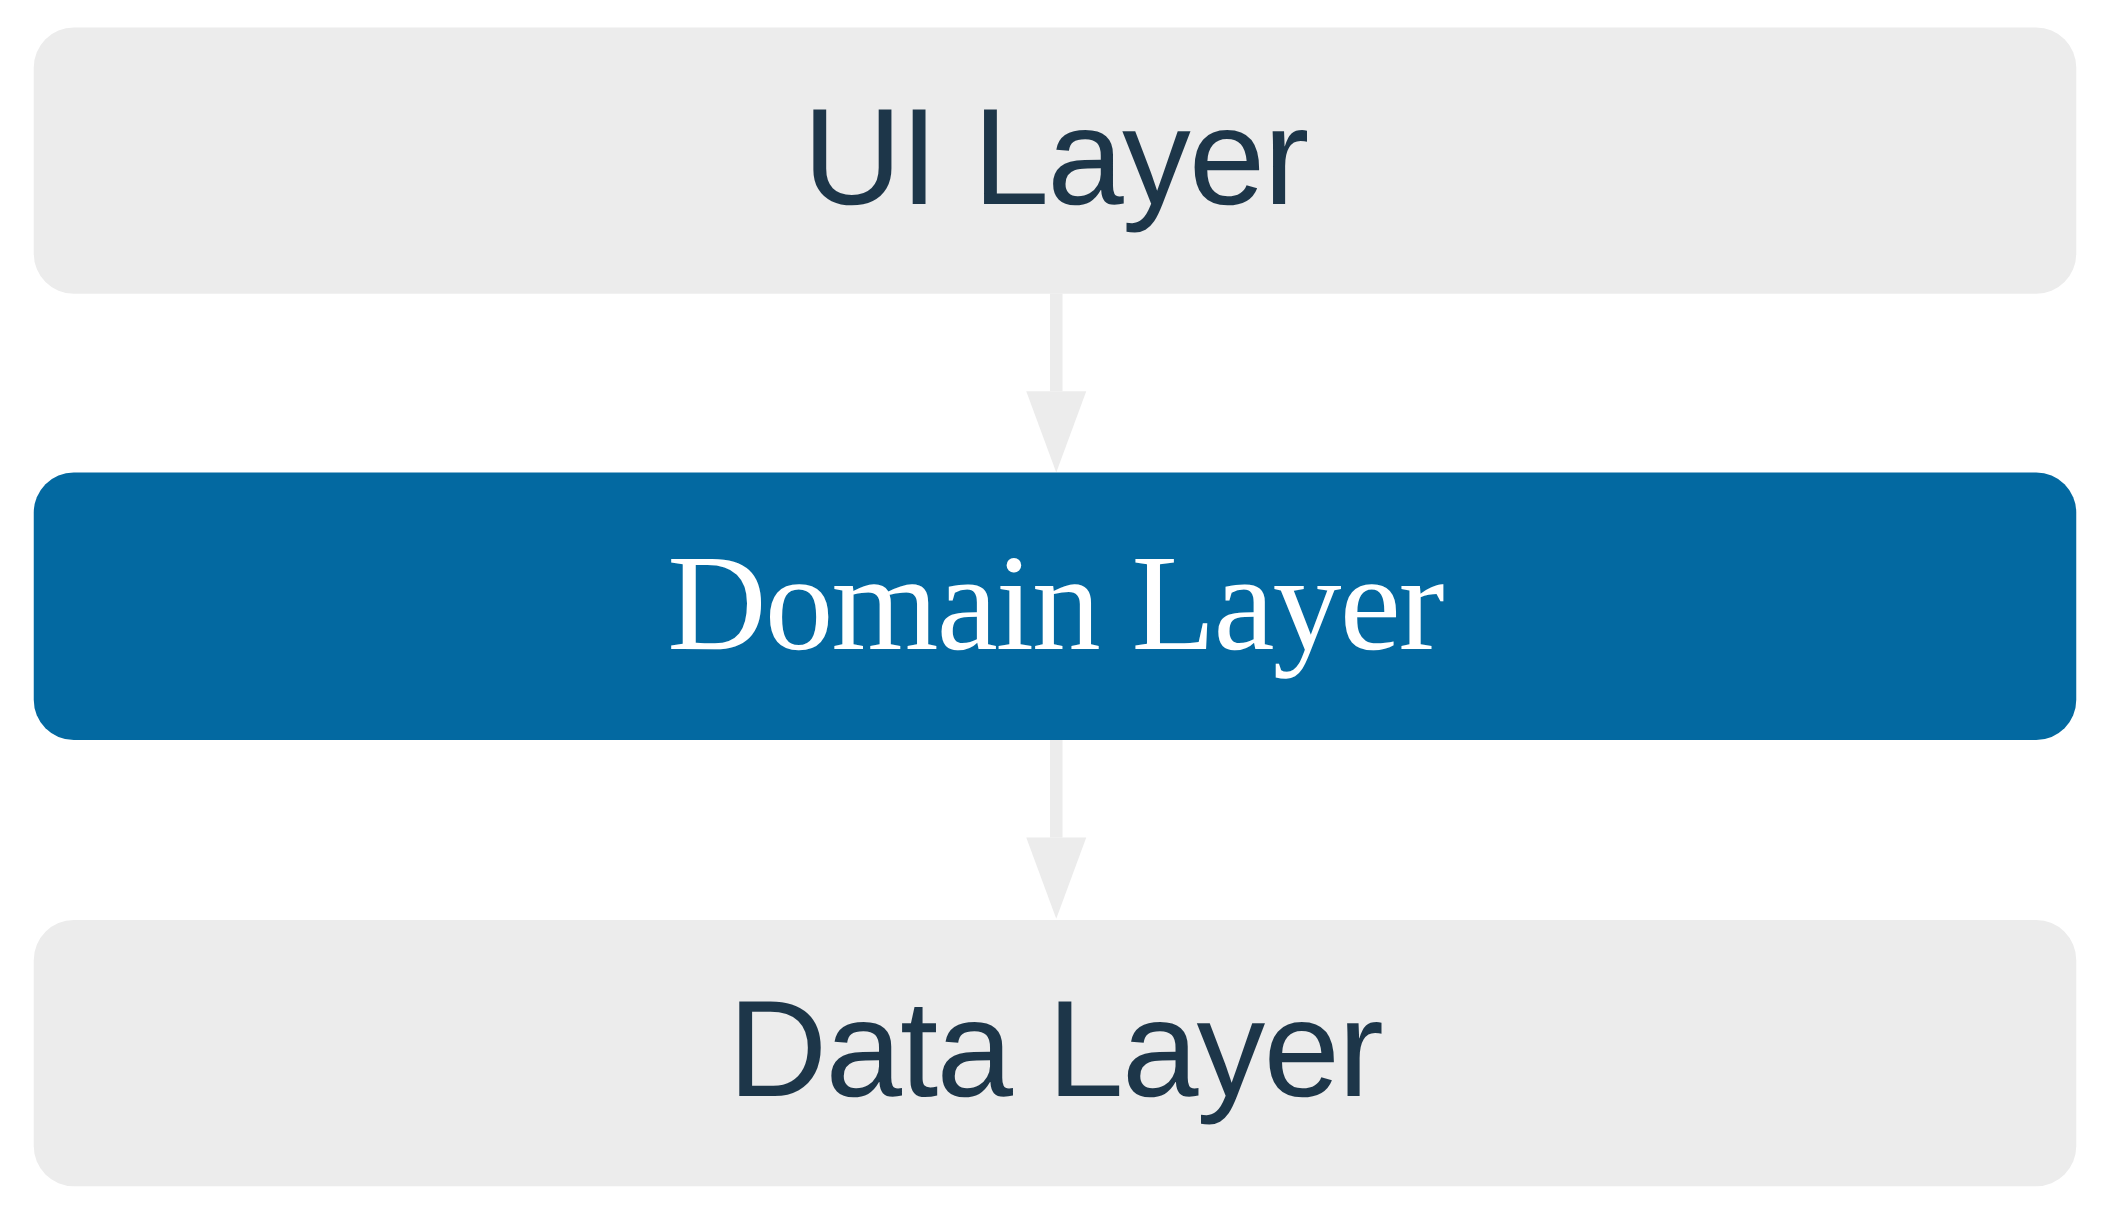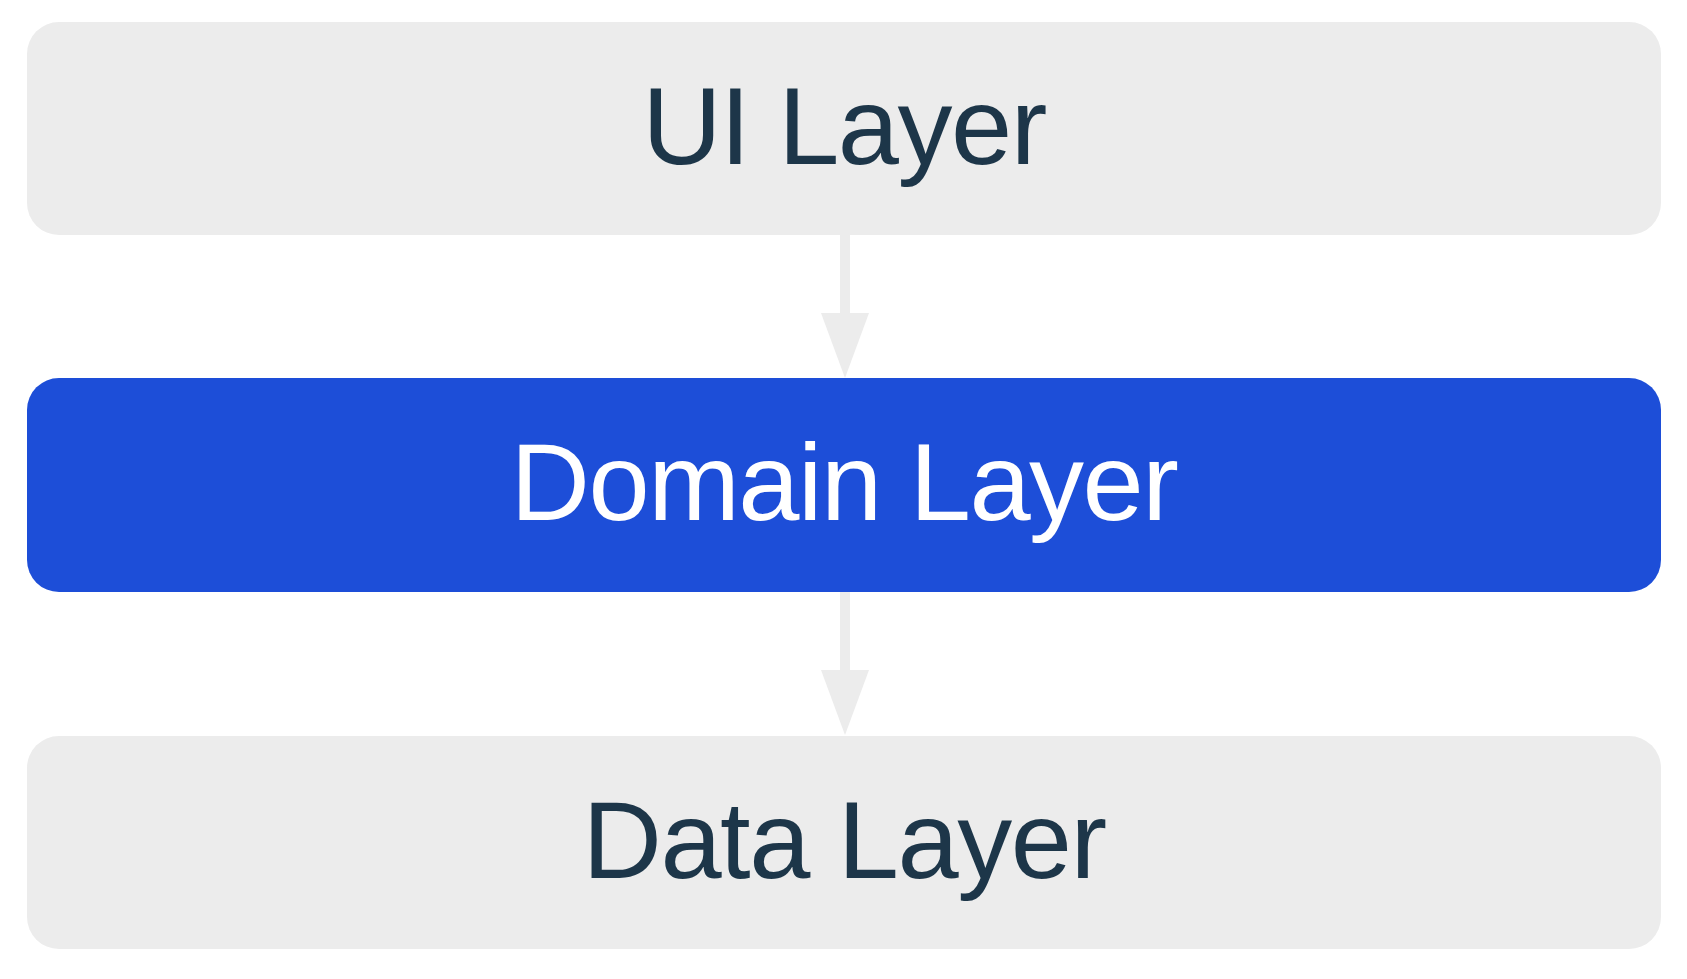--- a/index.html
+++ b/index.html
@@ -72,7 +72,7 @@
     <div class="head" style="border-top-color: rgb(236, 236, 236);"></div>
   </div>
 
-  <div class="layer-box box-domain" style="background-color: #1d4ed8;">
+  <div class="layer-box box-domain" style="background-color: #0369a1; font-family: Liberation Serif, serif;">
     <span class="label" style="color: rgb(255, 255, 255);">Domain Layer</span>
   </div>
 

